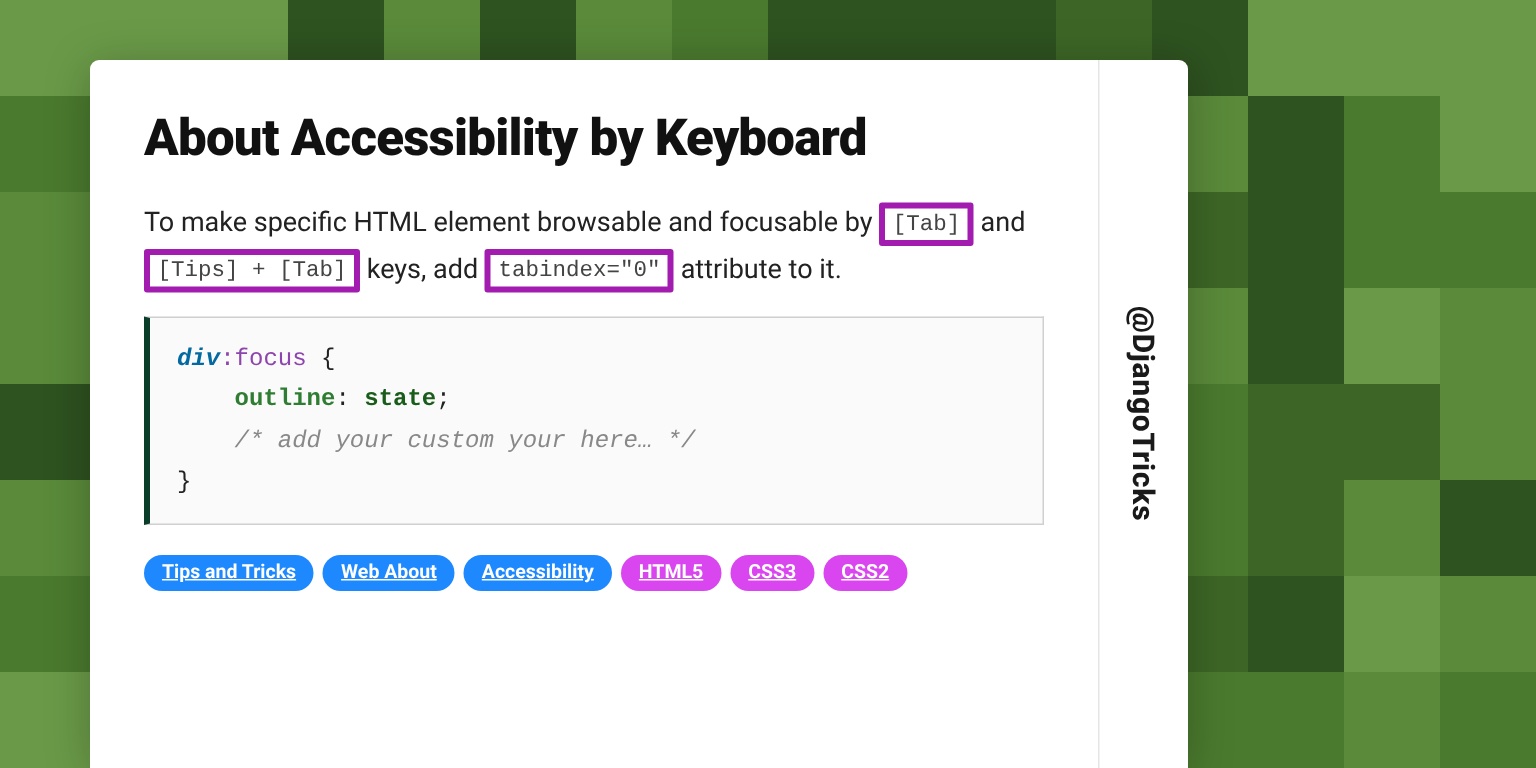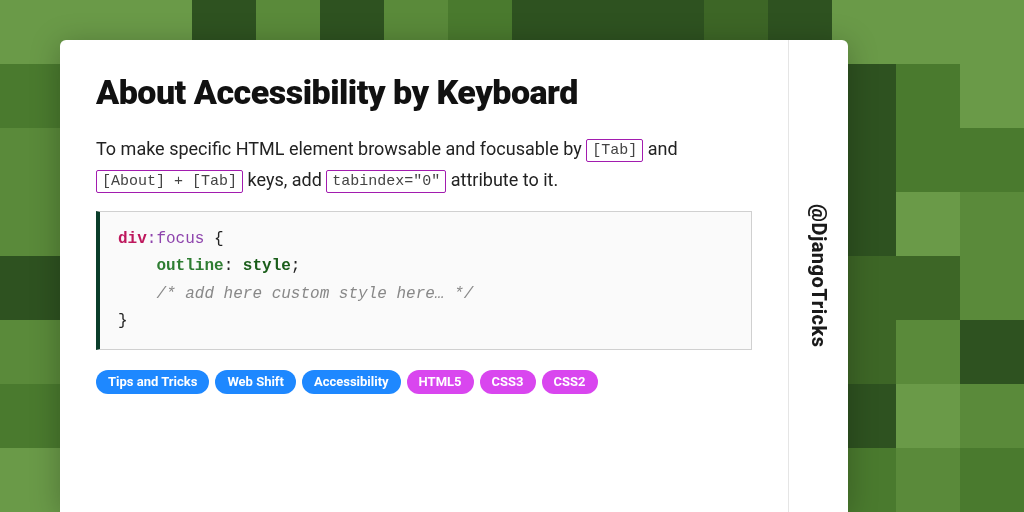--- a/index.html
+++ b/index.html
@@ -24,7 +24,7 @@
   .card {
     position: absolute;
     left: 60px; top: 40px;
-    width: 788px; height: 472px;
+    width: 732px; height: 472px;
     background: #ffffff;
     border-radius: 6px 6px 0 0;
     box-shadow: 0 4px 30px rgba(0,0,0,0.25);

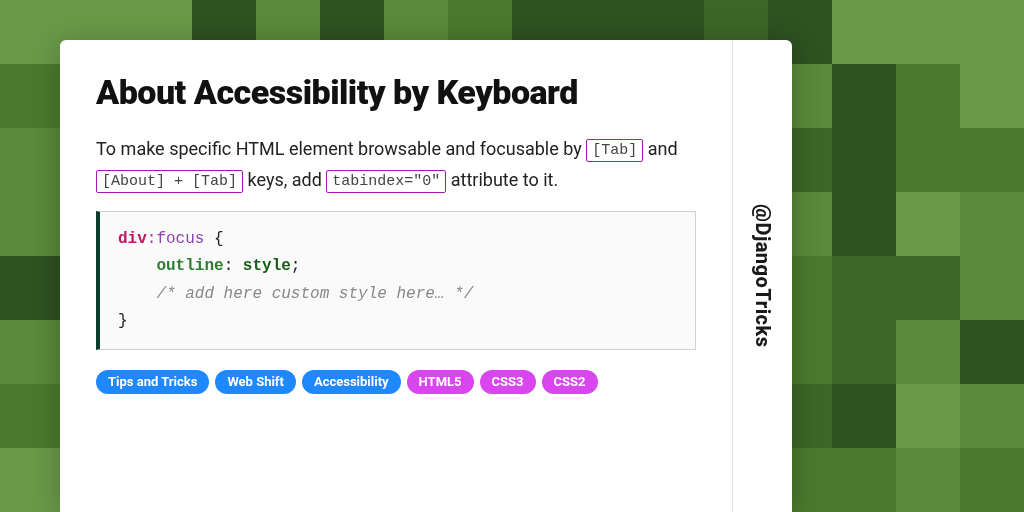--- a/index.html
+++ b/index.html
@@ -70,7 +70,7 @@
     font-family: "SFMono-Regular", Consolas, "Liberation Mono", Menlo, monospace;
     font-size: 15px;
     color: #444;
-    border: 1px solid #a21caf;
+    border: 4px solid #a21caf;
     border-radius: 2px;
     padding: 0 5px;
     background: #fff;

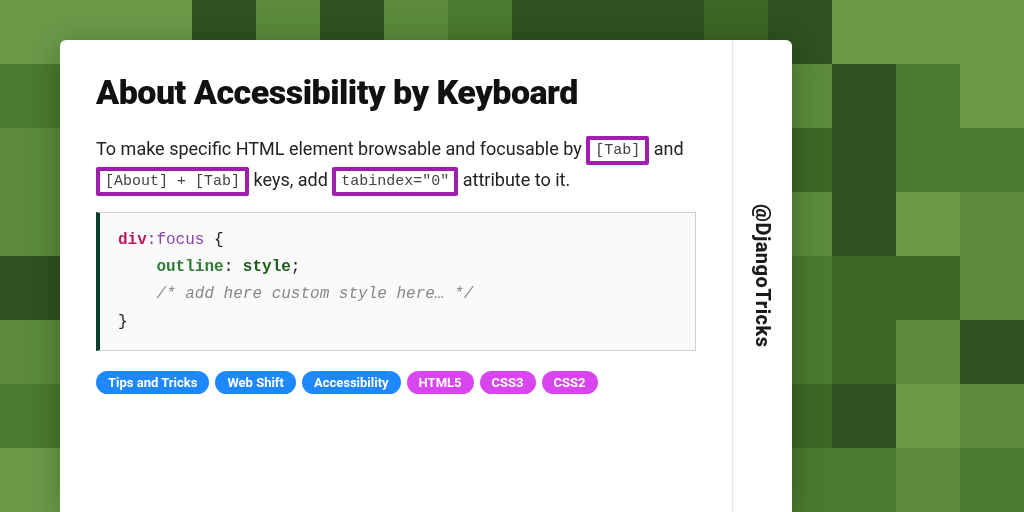--- a/index.html
+++ b/index.html
@@ -252,7 +252,7 @@
       <span>To make specific HTML element browsable and focusable by </span>
       <span class="kbd">[Tab]</span>
       <span> and </span>
-      <span class="kbd">[About] + [Tab]</span>
+      <span class="kbd">[Tips] + [Tab]</span>
       <span> keys, add </span>
       <span class="kbd">tabindex="0"</span>
       <span> attribute to it.</span>

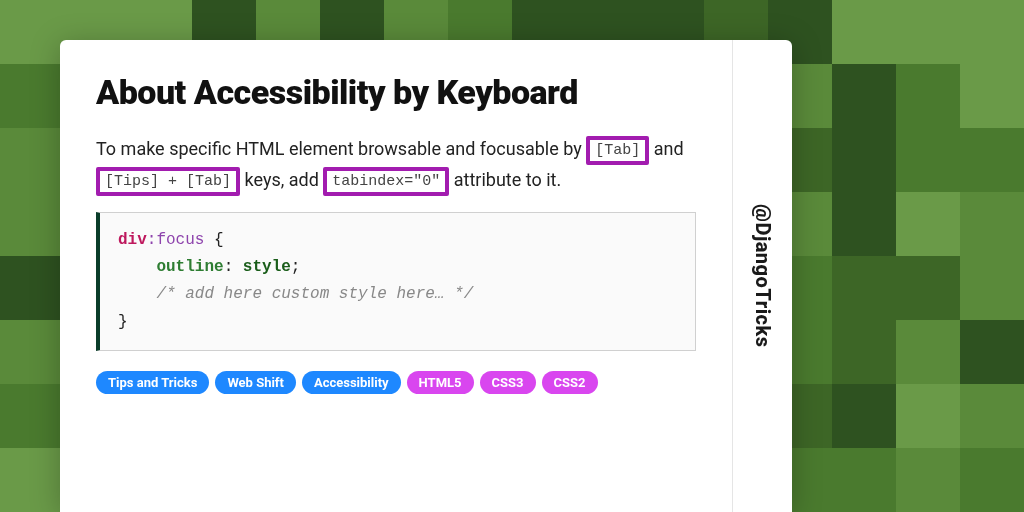--- a/index.html
+++ b/index.html
@@ -89,7 +89,7 @@
     margin-bottom: 20px;
     white-space: pre;
   }
-  .tok-sel    { color: #be185d; font-weight: 700; }
+  .tok-sel    { color: #0369a1; font-weight: 700; font-style: italic; }
   .tok-pseudo { color: #8e44ad; }
   .tok-prop   { color: #2e7d32; font-weight: 700; margin-top: 13px; }
   .tok-val    { color: #1a5d1a; font-weight: 700; }

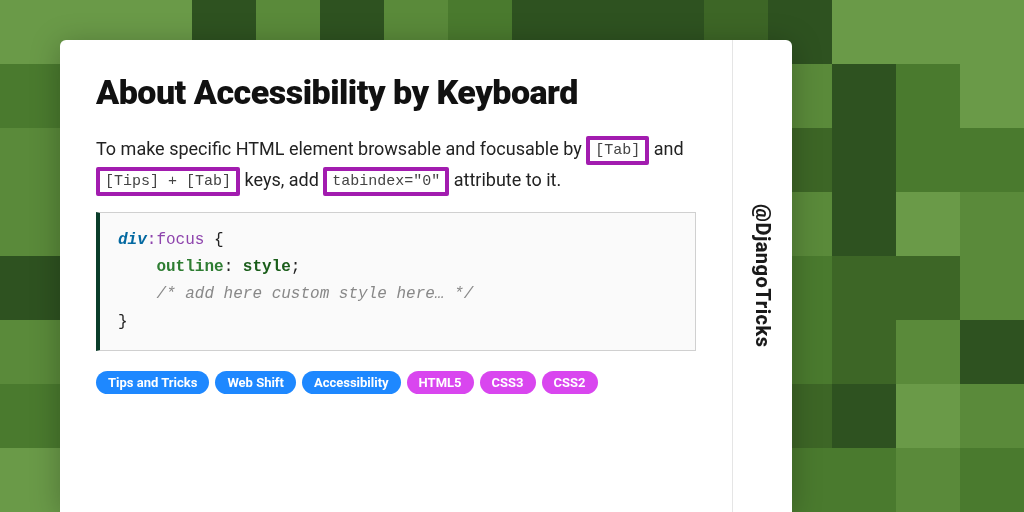--- a/index.html
+++ b/index.html
@@ -260,7 +260,7 @@
 
 
     <div class="codebox"><span class="tok-sel">div</span><span class="tok-pseudo">:focus</span><span class="tok-punct"> {</span>
-<span>    </span><span class="tok-prop">outline</span><span class="tok-punct">: </span><span class="tok-val">style</span><span class="tok-punct">;</span>
+<span>    </span><span class="tok-prop">outline</span><span class="tok-punct">: </span><span class="tok-val">state</span><span class="tok-punct">;</span>
 <span>    </span><span class="tok-comment">/* add here custom style here… */</span>
 <span class="tok-punct">}</span></div>
 

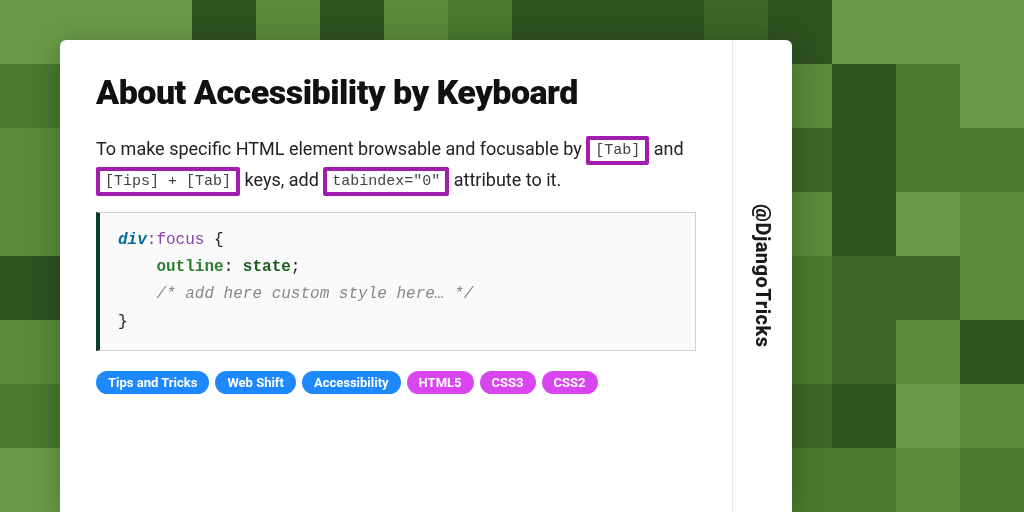--- a/index.html
+++ b/index.html
@@ -261,7 +261,7 @@
 
     <div class="codebox"><span class="tok-sel">div</span><span class="tok-pseudo">:focus</span><span class="tok-punct"> {</span>
 <span>    </span><span class="tok-prop">outline</span><span class="tok-punct">: </span><span class="tok-val">state</span><span class="tok-punct">;</span>
-<span>    </span><span class="tok-comment">/* add here custom style here… */</span>
+<span>    </span><span class="tok-comment">/* add your custom your here… */</span>
 <span class="tok-punct">}</span></div>
 
     <div class="tags">

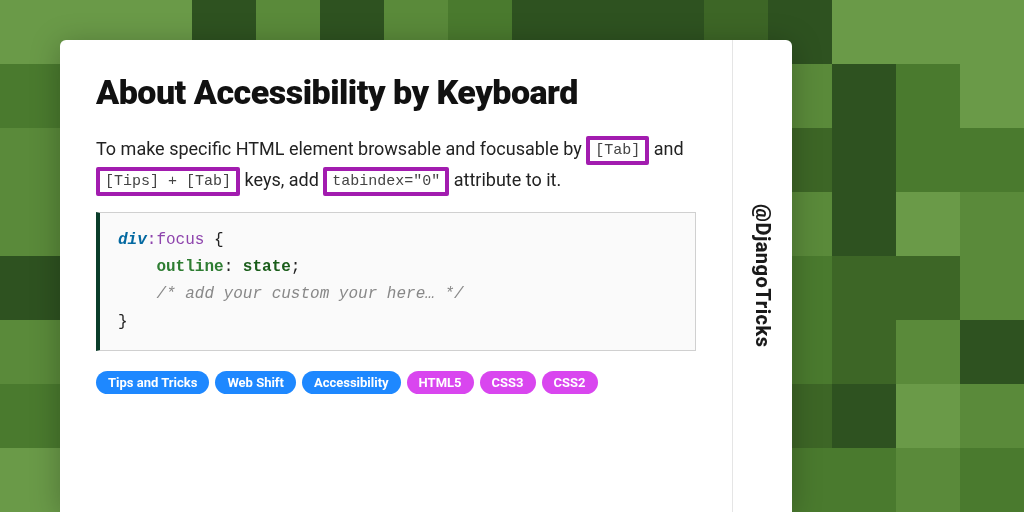--- a/index.html
+++ b/index.html
@@ -105,6 +105,7 @@
     padding: 4px 12px;
     border-radius: 999px;
     line-height: 1.2;
+    text-decoration: underline;
   }
   .tag.blue { background: #1e88ff; }
   .tag.gray { background: #d946ef; }

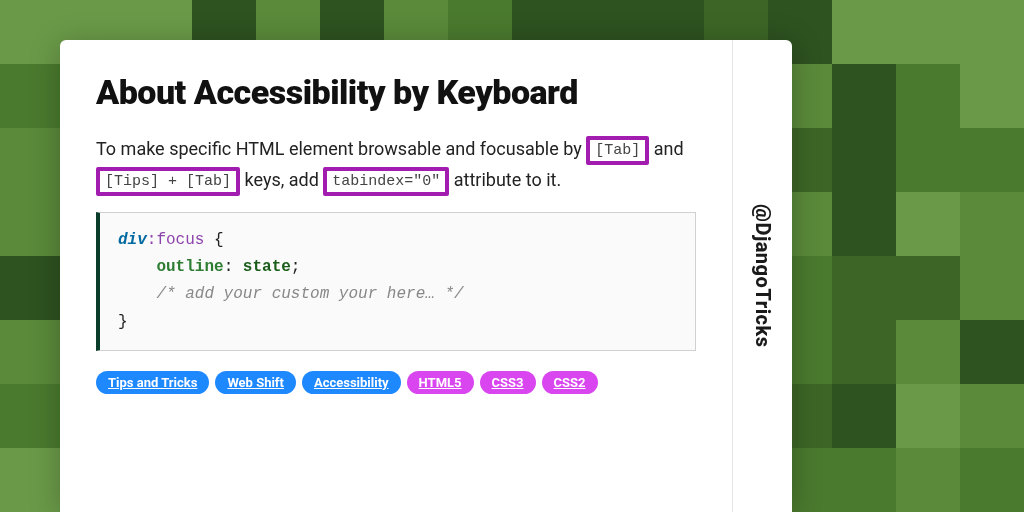--- a/index.html
+++ b/index.html
@@ -267,7 +267,7 @@
 
     <div class="tags">
       <span class="tag blue">Tips and Tricks</span>
-      <span class="tag blue">Web Shift</span>
+      <span class="tag blue">Web About</span>
       <span class="tag blue">Accessibility</span>
       <span class="tag gray">HTML5</span>
       <span class="tag gray">CSS3</span>

